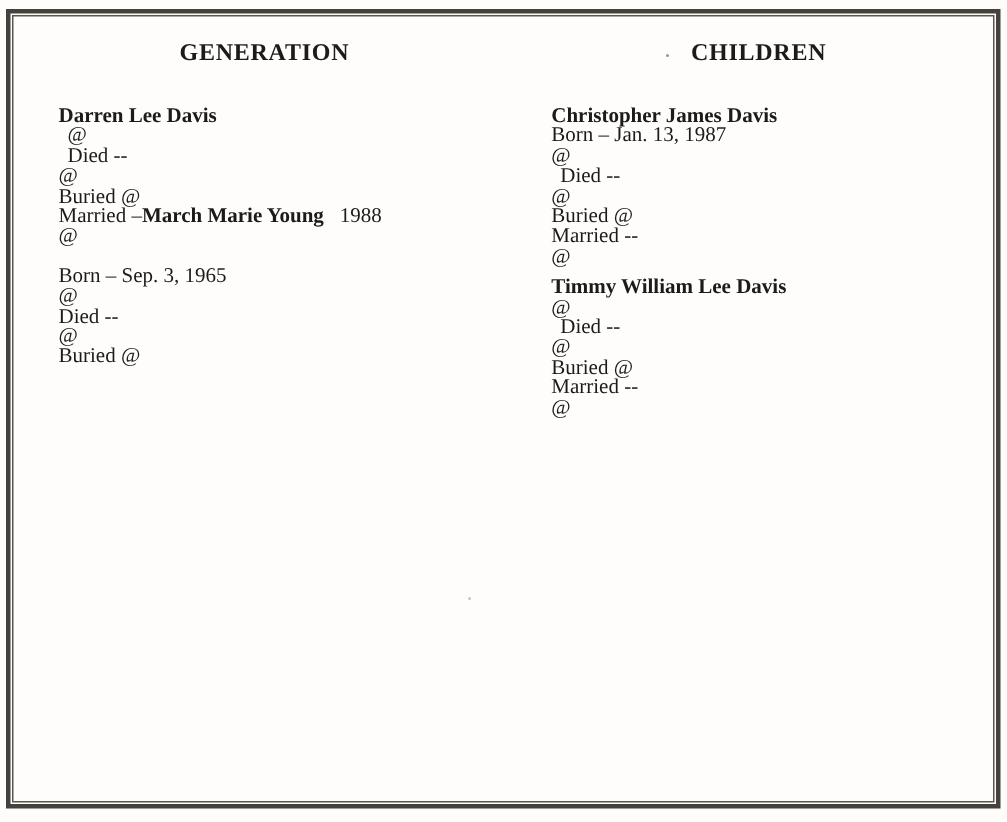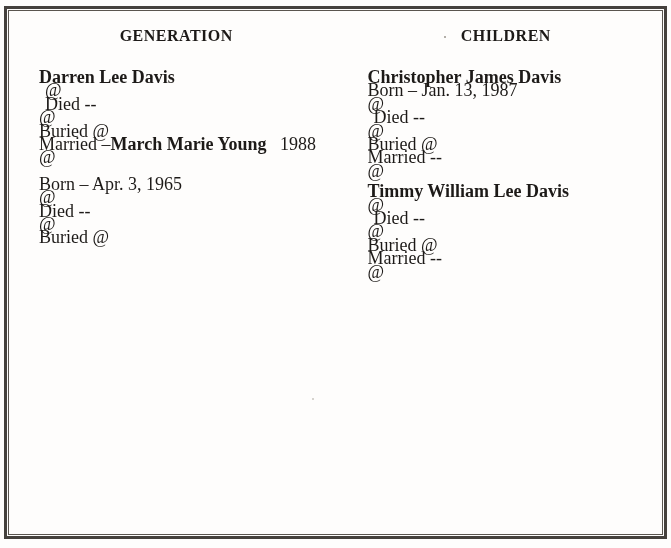--- a/index.html
+++ b/index.html
@@ -51,7 +51,7 @@
   .column-children  .col-header { padding-left: 14px; }
   .entries {
     margin-top: 24px;
-    font-size: 18px;
+    font-size: 14px;
     line-height: 13.4px;
   }
   .column-generation .entries { padding-left: 30px; }

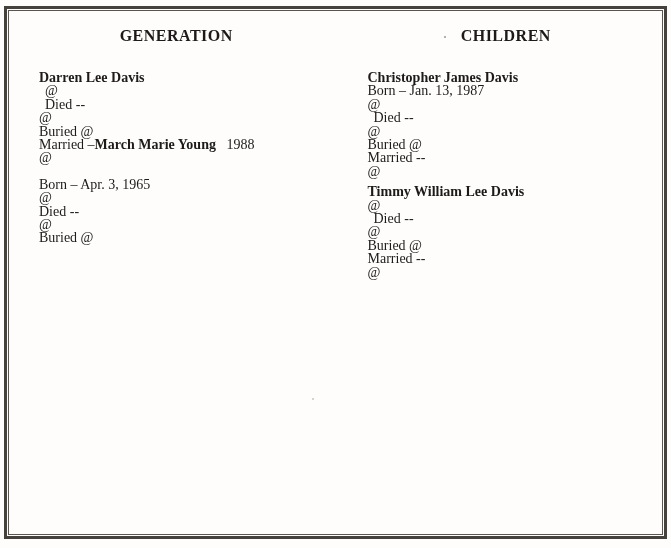--- a/index.html
+++ b/index.html
@@ -91,7 +91,7 @@
                   <div class="line"><span>@</span></div>
                 </div>
                 <div class="block">
-                  <div class="line"><span>Born – Apr. 3, 1965</span></div>
+                  <div class="line"><span>Born – Sep. 3, 1965</span></div>
                   <div class="line"><span>@</span></div>
                   <div class="line"><span>Died --</span></div>
                   <div class="line"><span>@</span></div>

